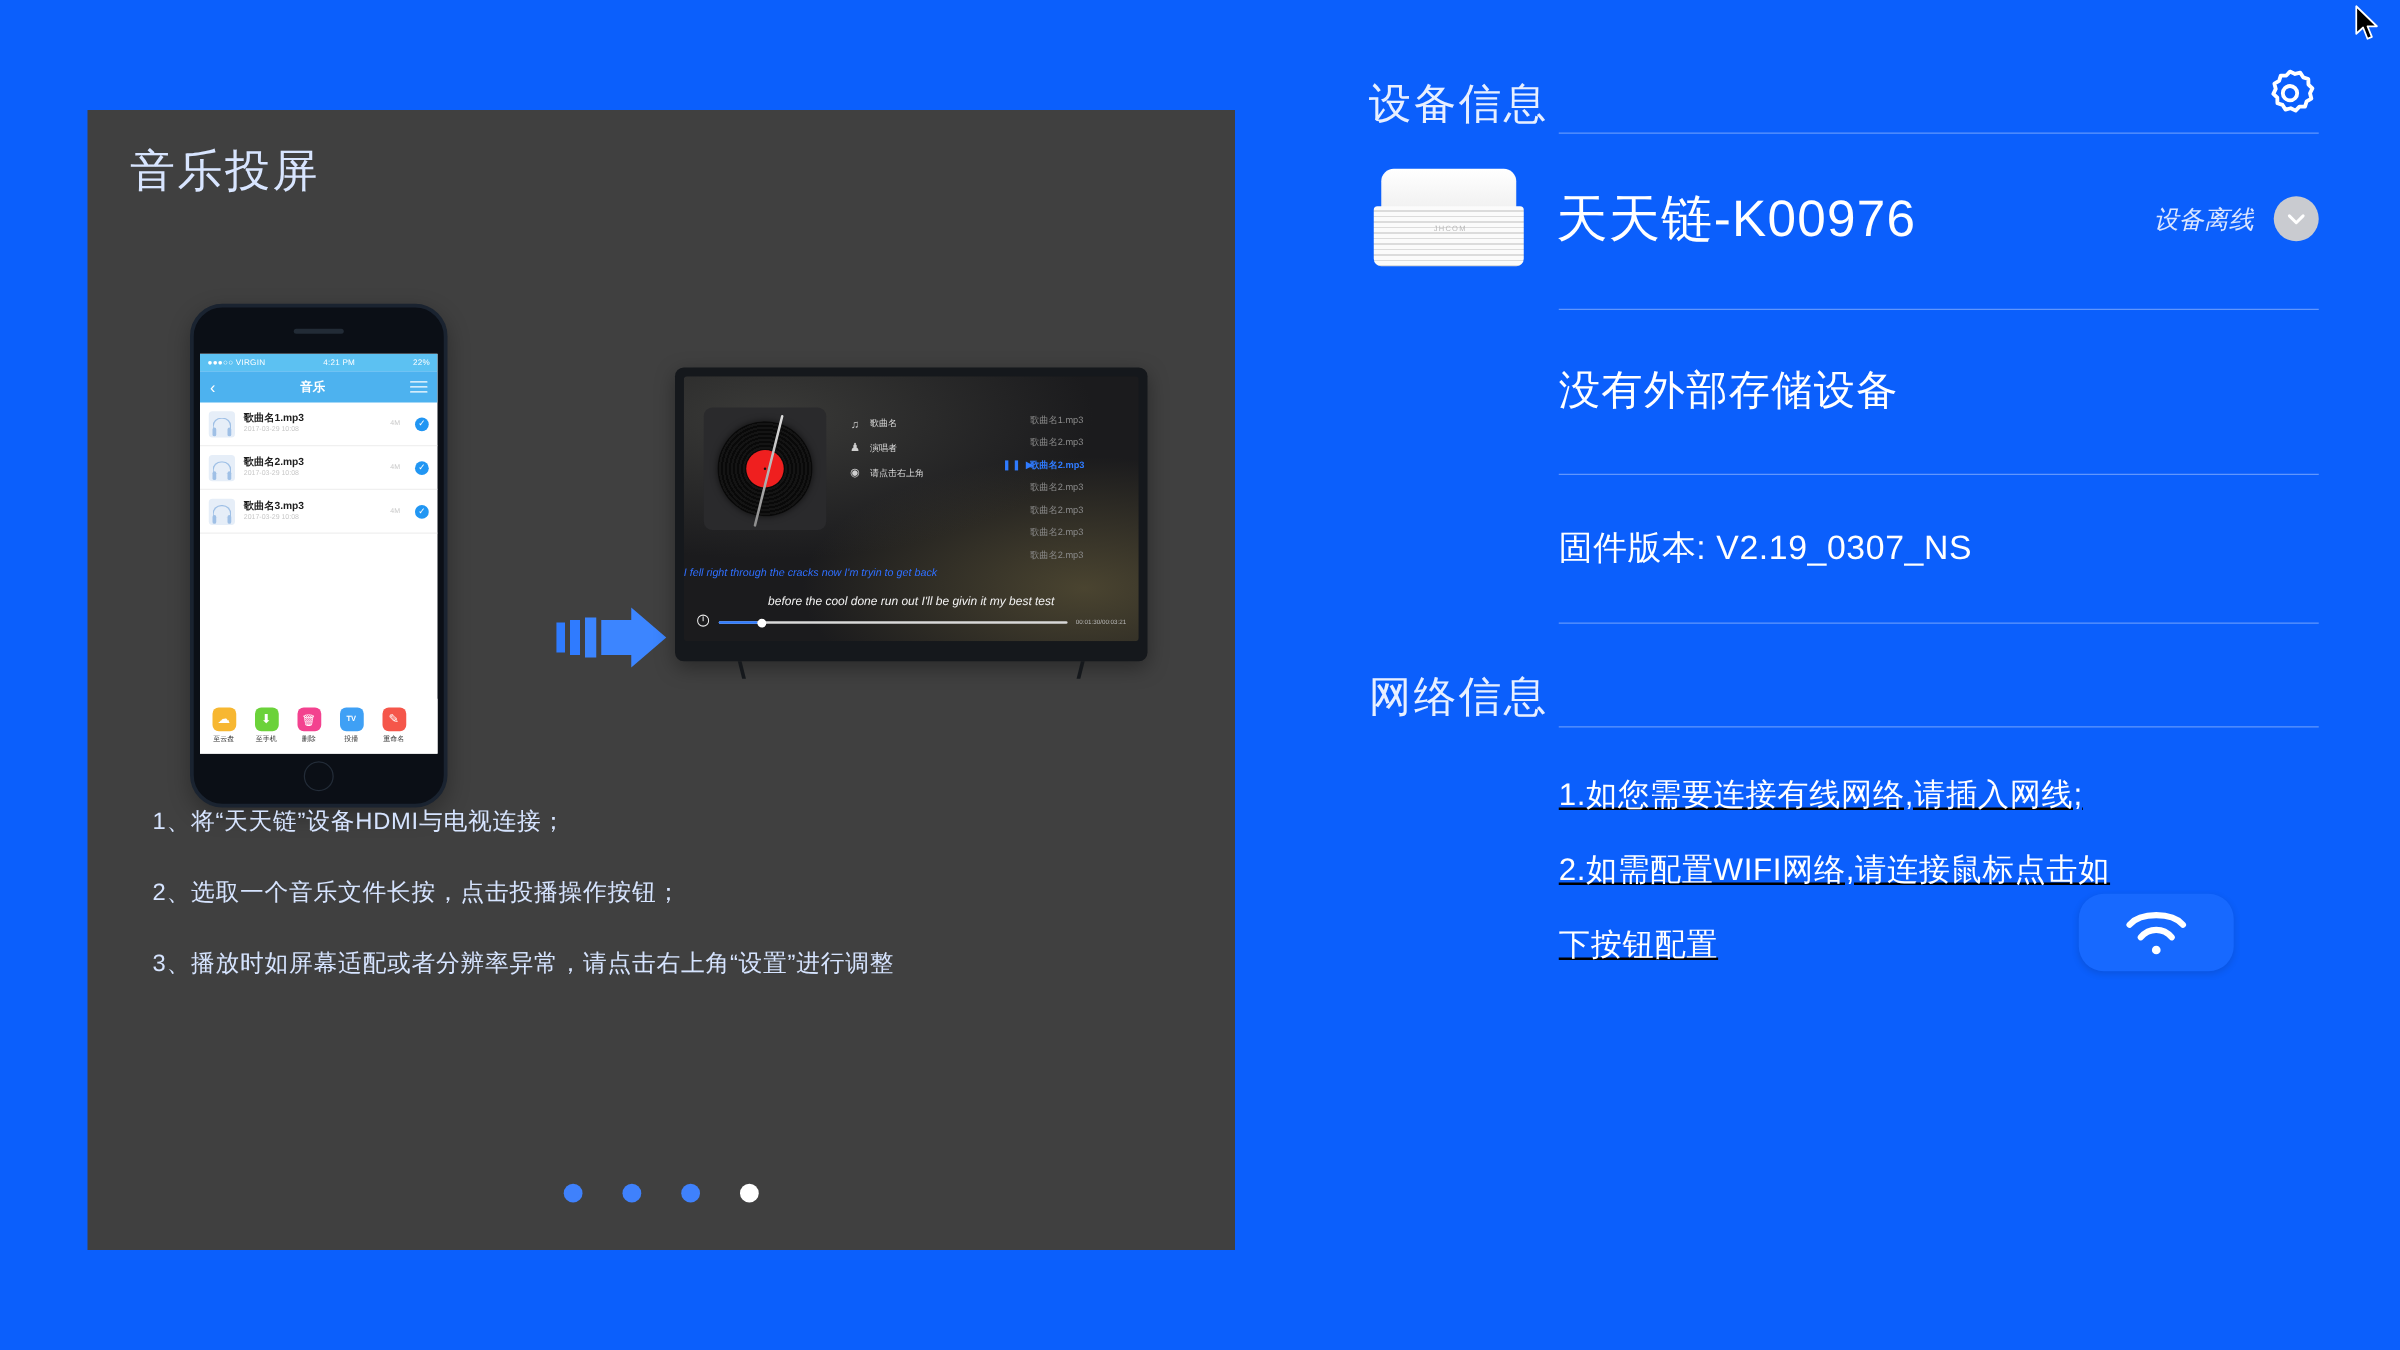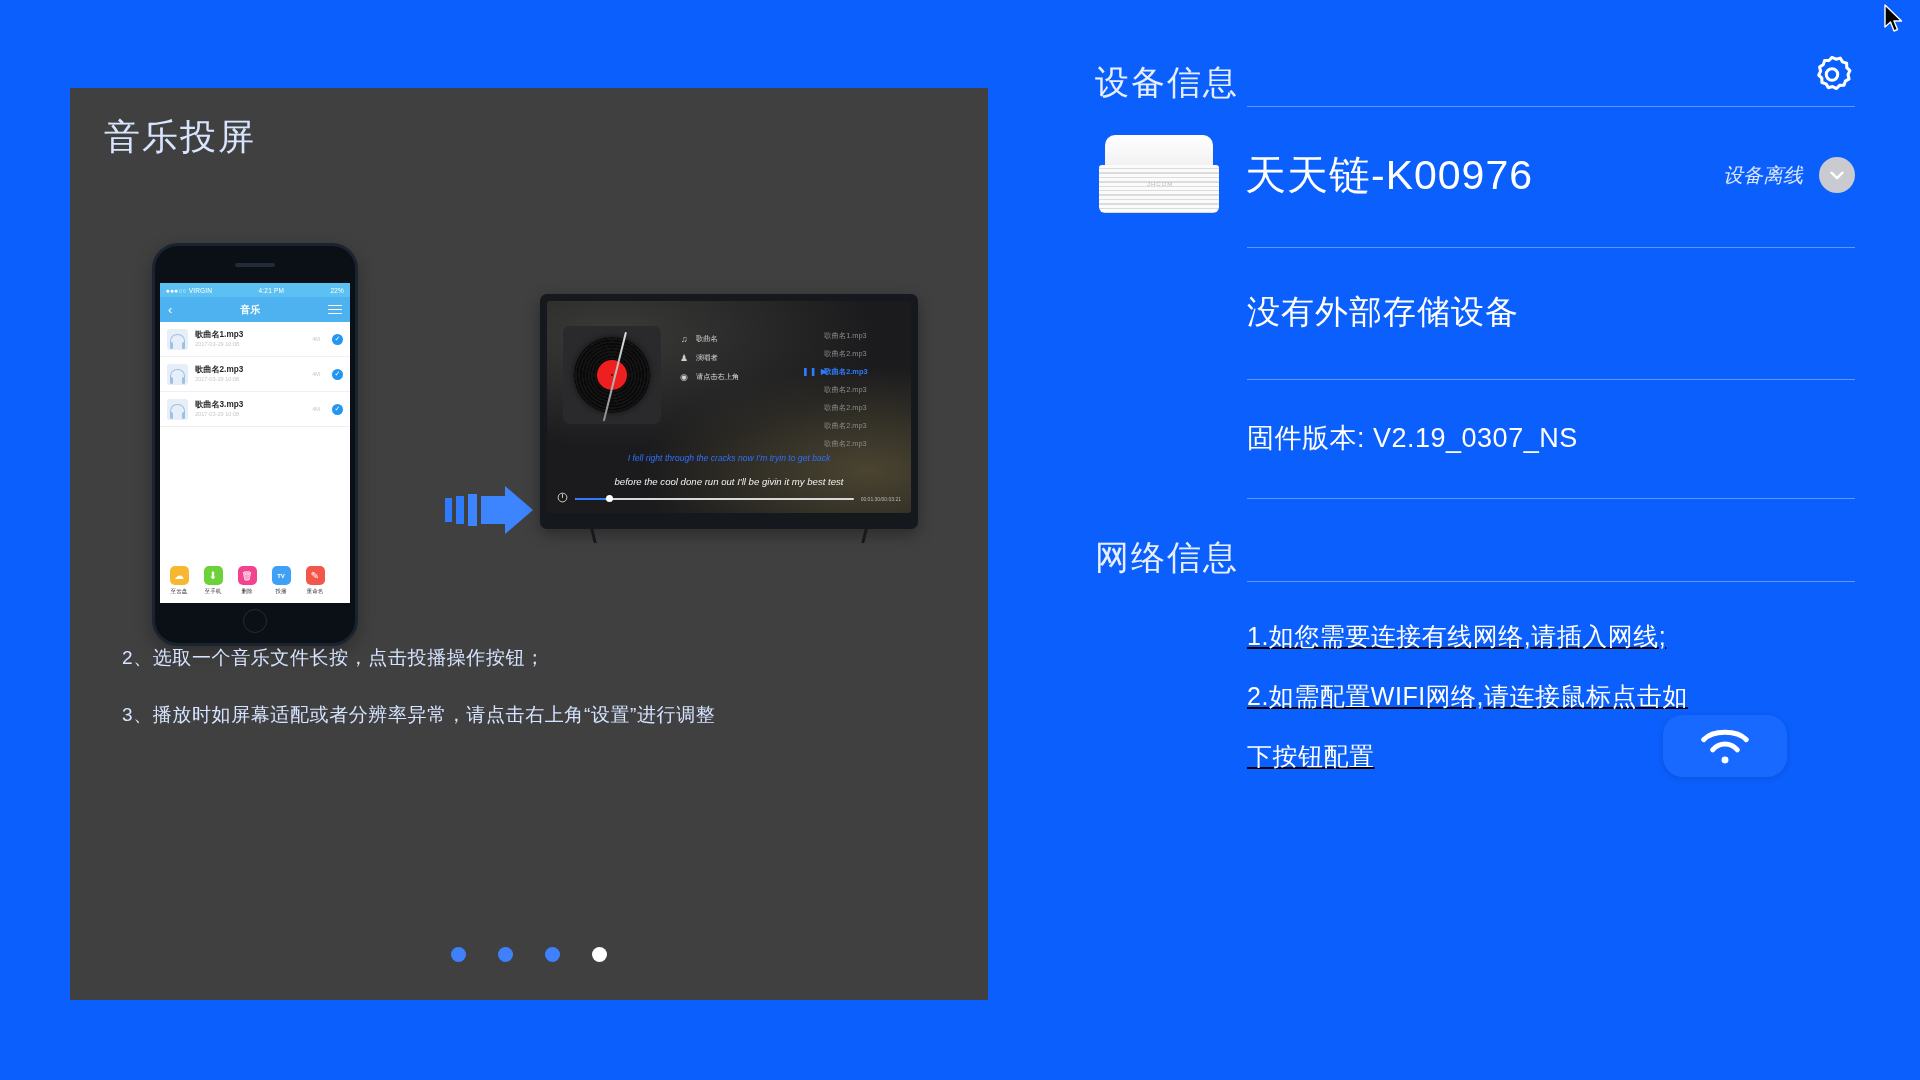--- a/index.html
+++ b/index.html
@@ -132,7 +132,7 @@
   .pl-item.active{color:#2f7bff;font-weight:bold;}
   .pl-ctrl{position:absolute;left:0;top:0px;color:#2f7bff;font-size:8px;letter-spacing:1px;}
   .lyric1{
-    position:absolute;left:0;right:0;top:152px;text-align:center;
+    position:absolute;left:0;right:0;top:152px;text-align:left;
     color:#2f6fff;font-size:8.6px;font-style:italic;
   }
   .lyric2{

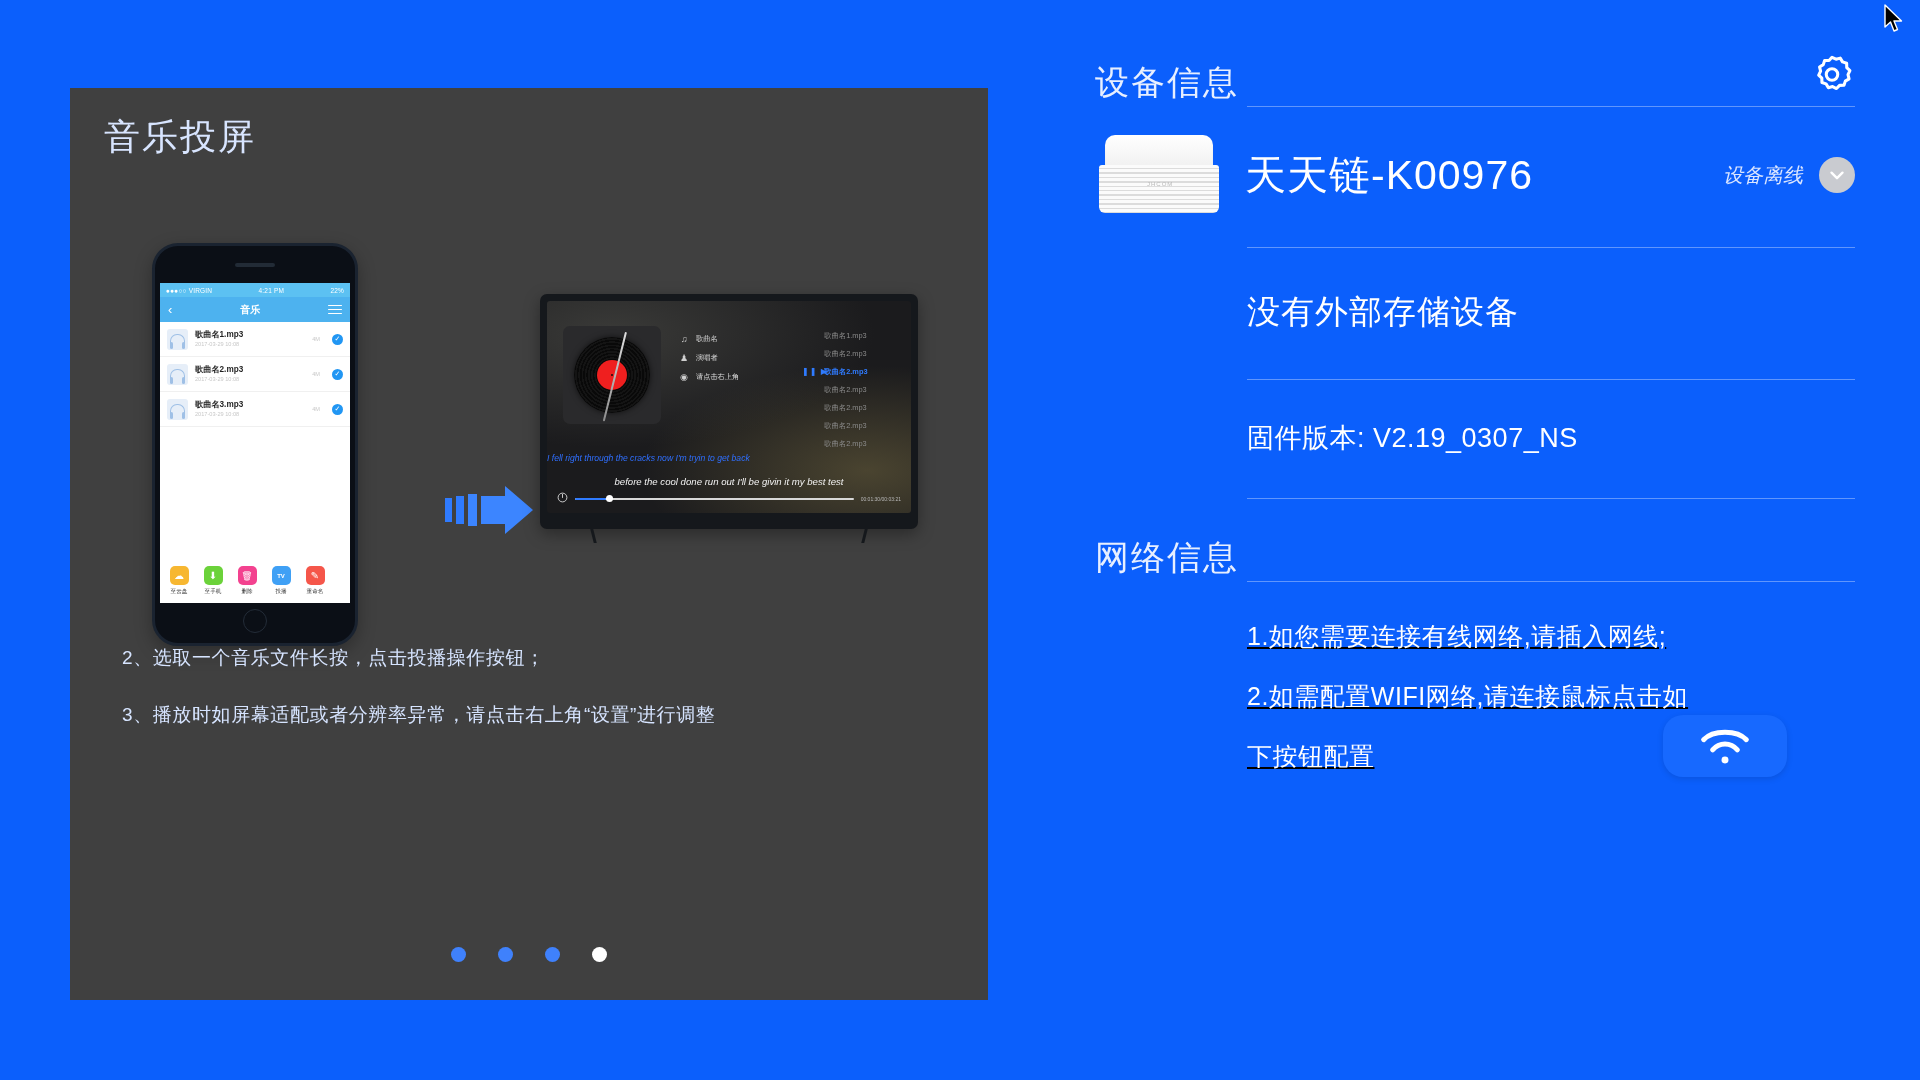--- a/index.html
+++ b/index.html
@@ -359,6 +359,7 @@
     </div>
 
     <div class="steps">
+      <div class="step">1、将“天天链”设备HDMI与电视连接；</div>
       <div class="step">2、选取一个音乐文件长按，点击投播操作按钮；</div>
       <div class="step">3、播放时如屏幕适配或者分辨率异常，请点击右上角“设置”进行调整</div>
     </div>

